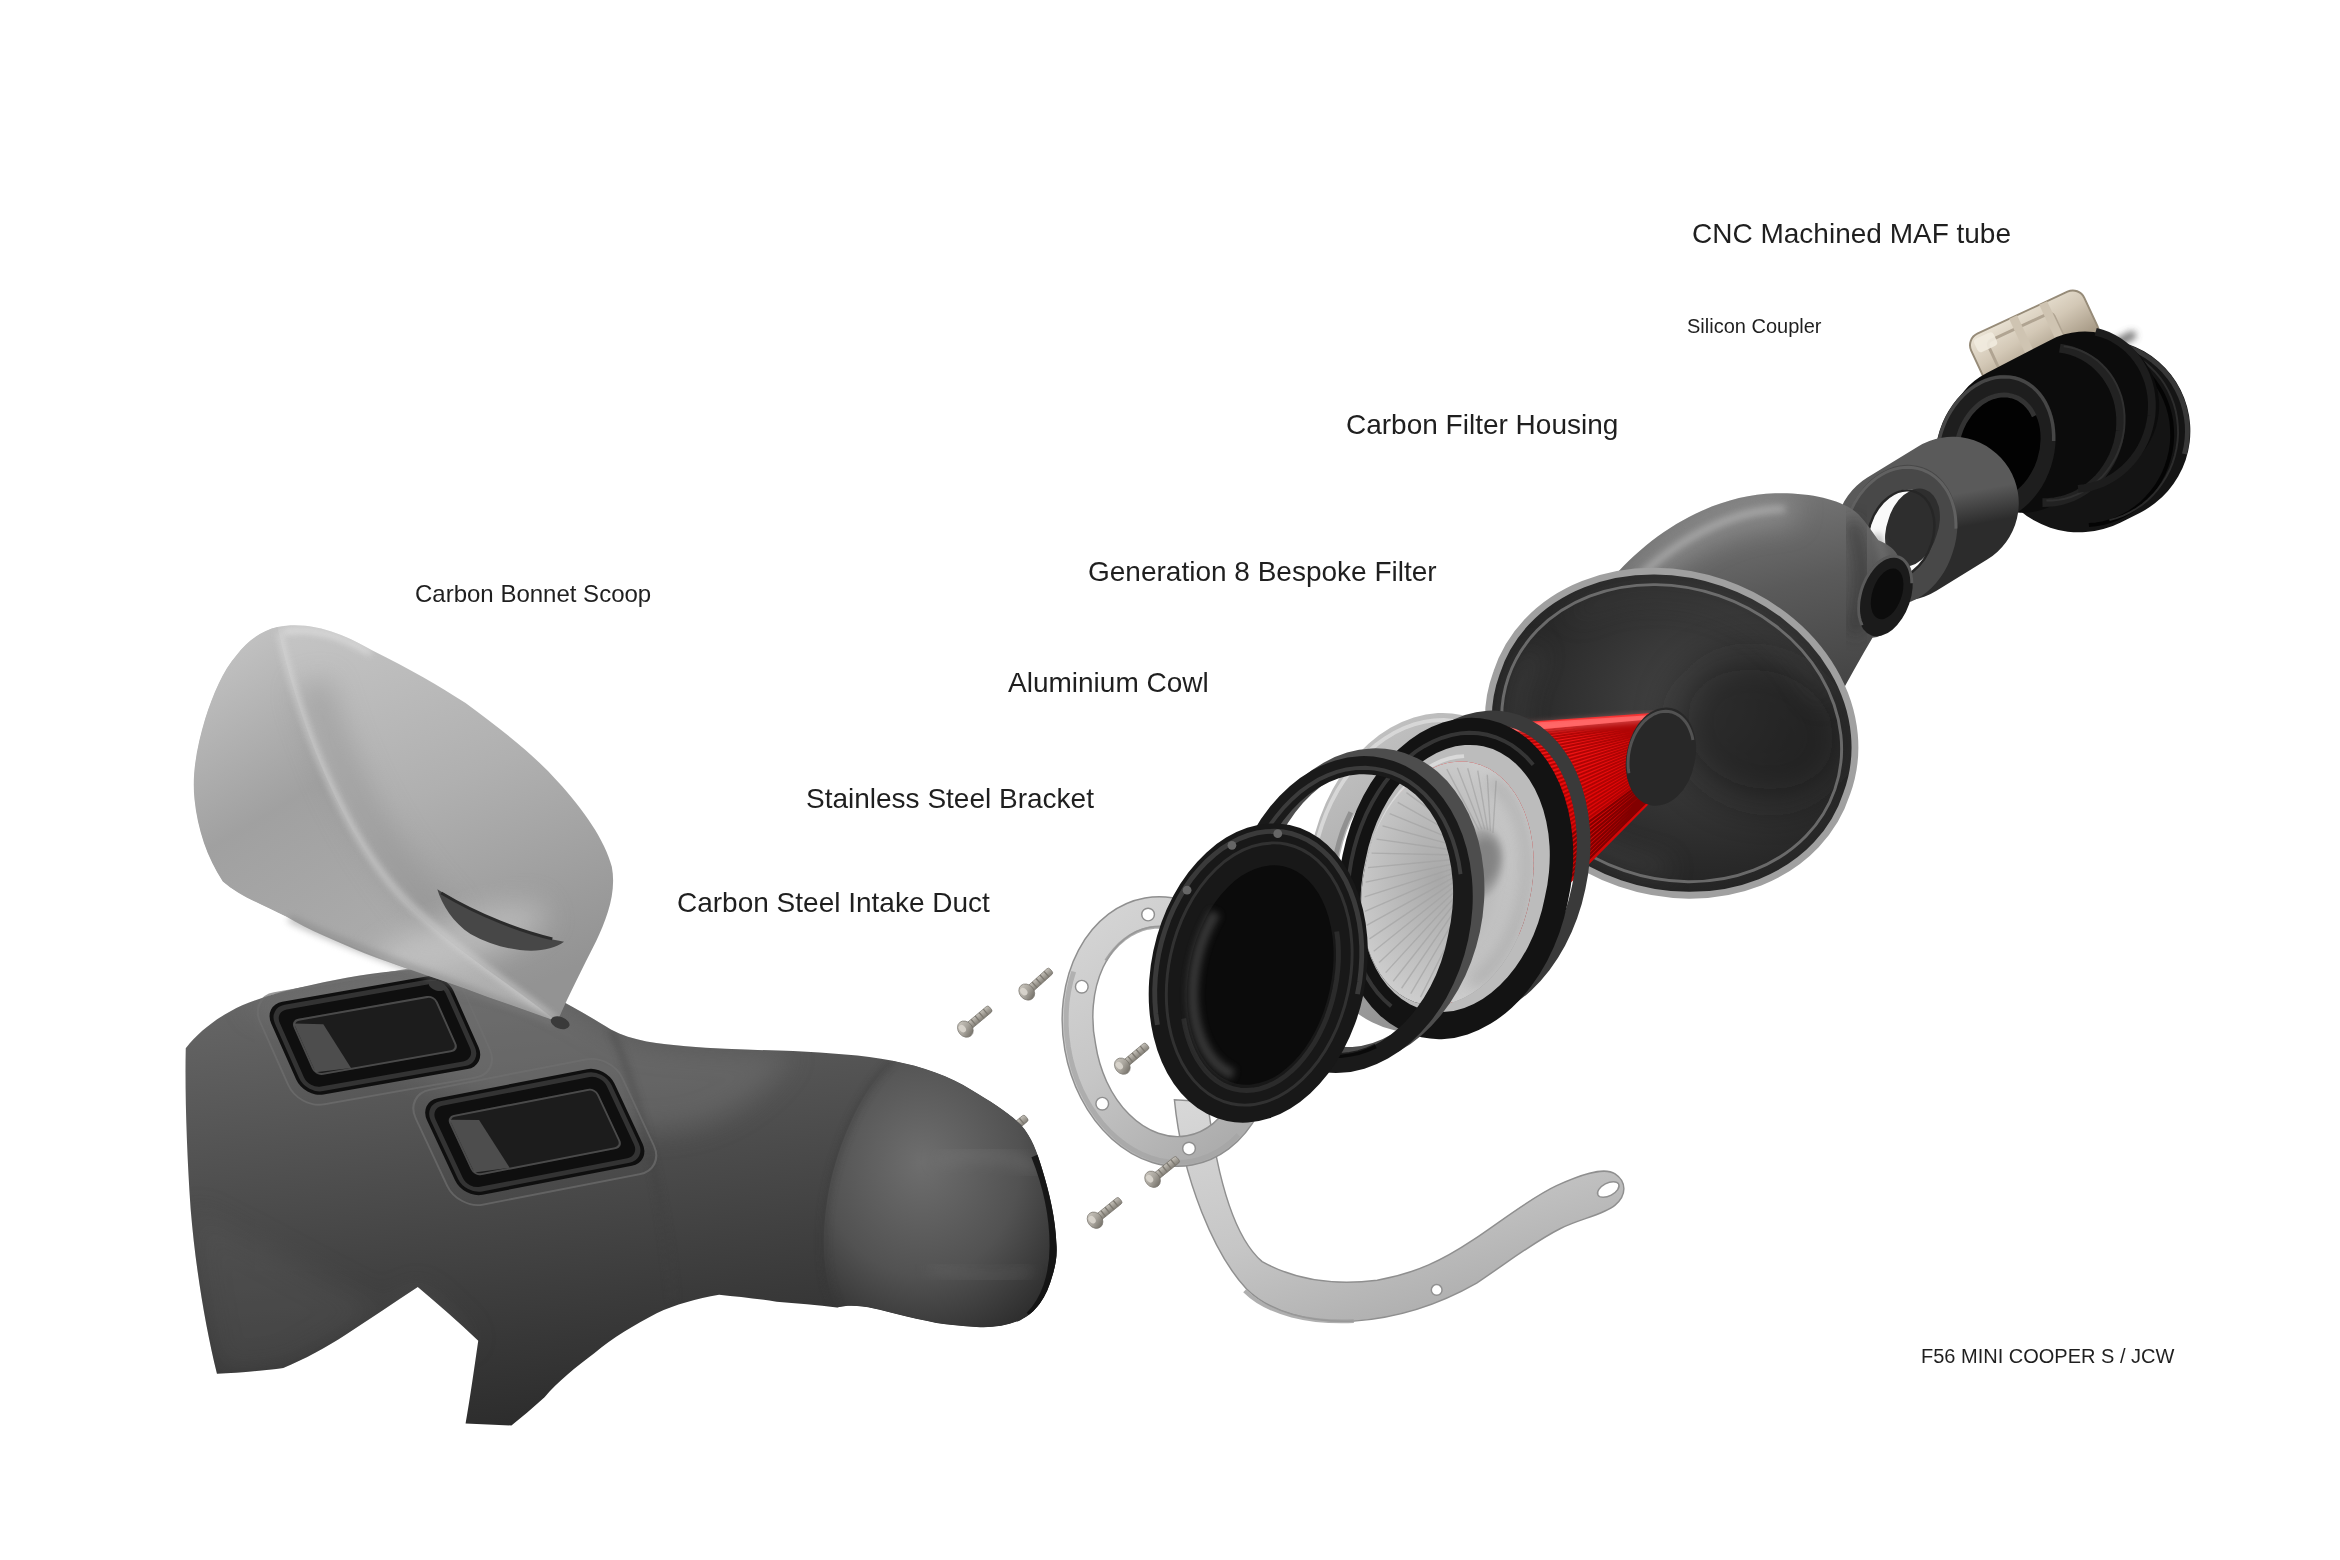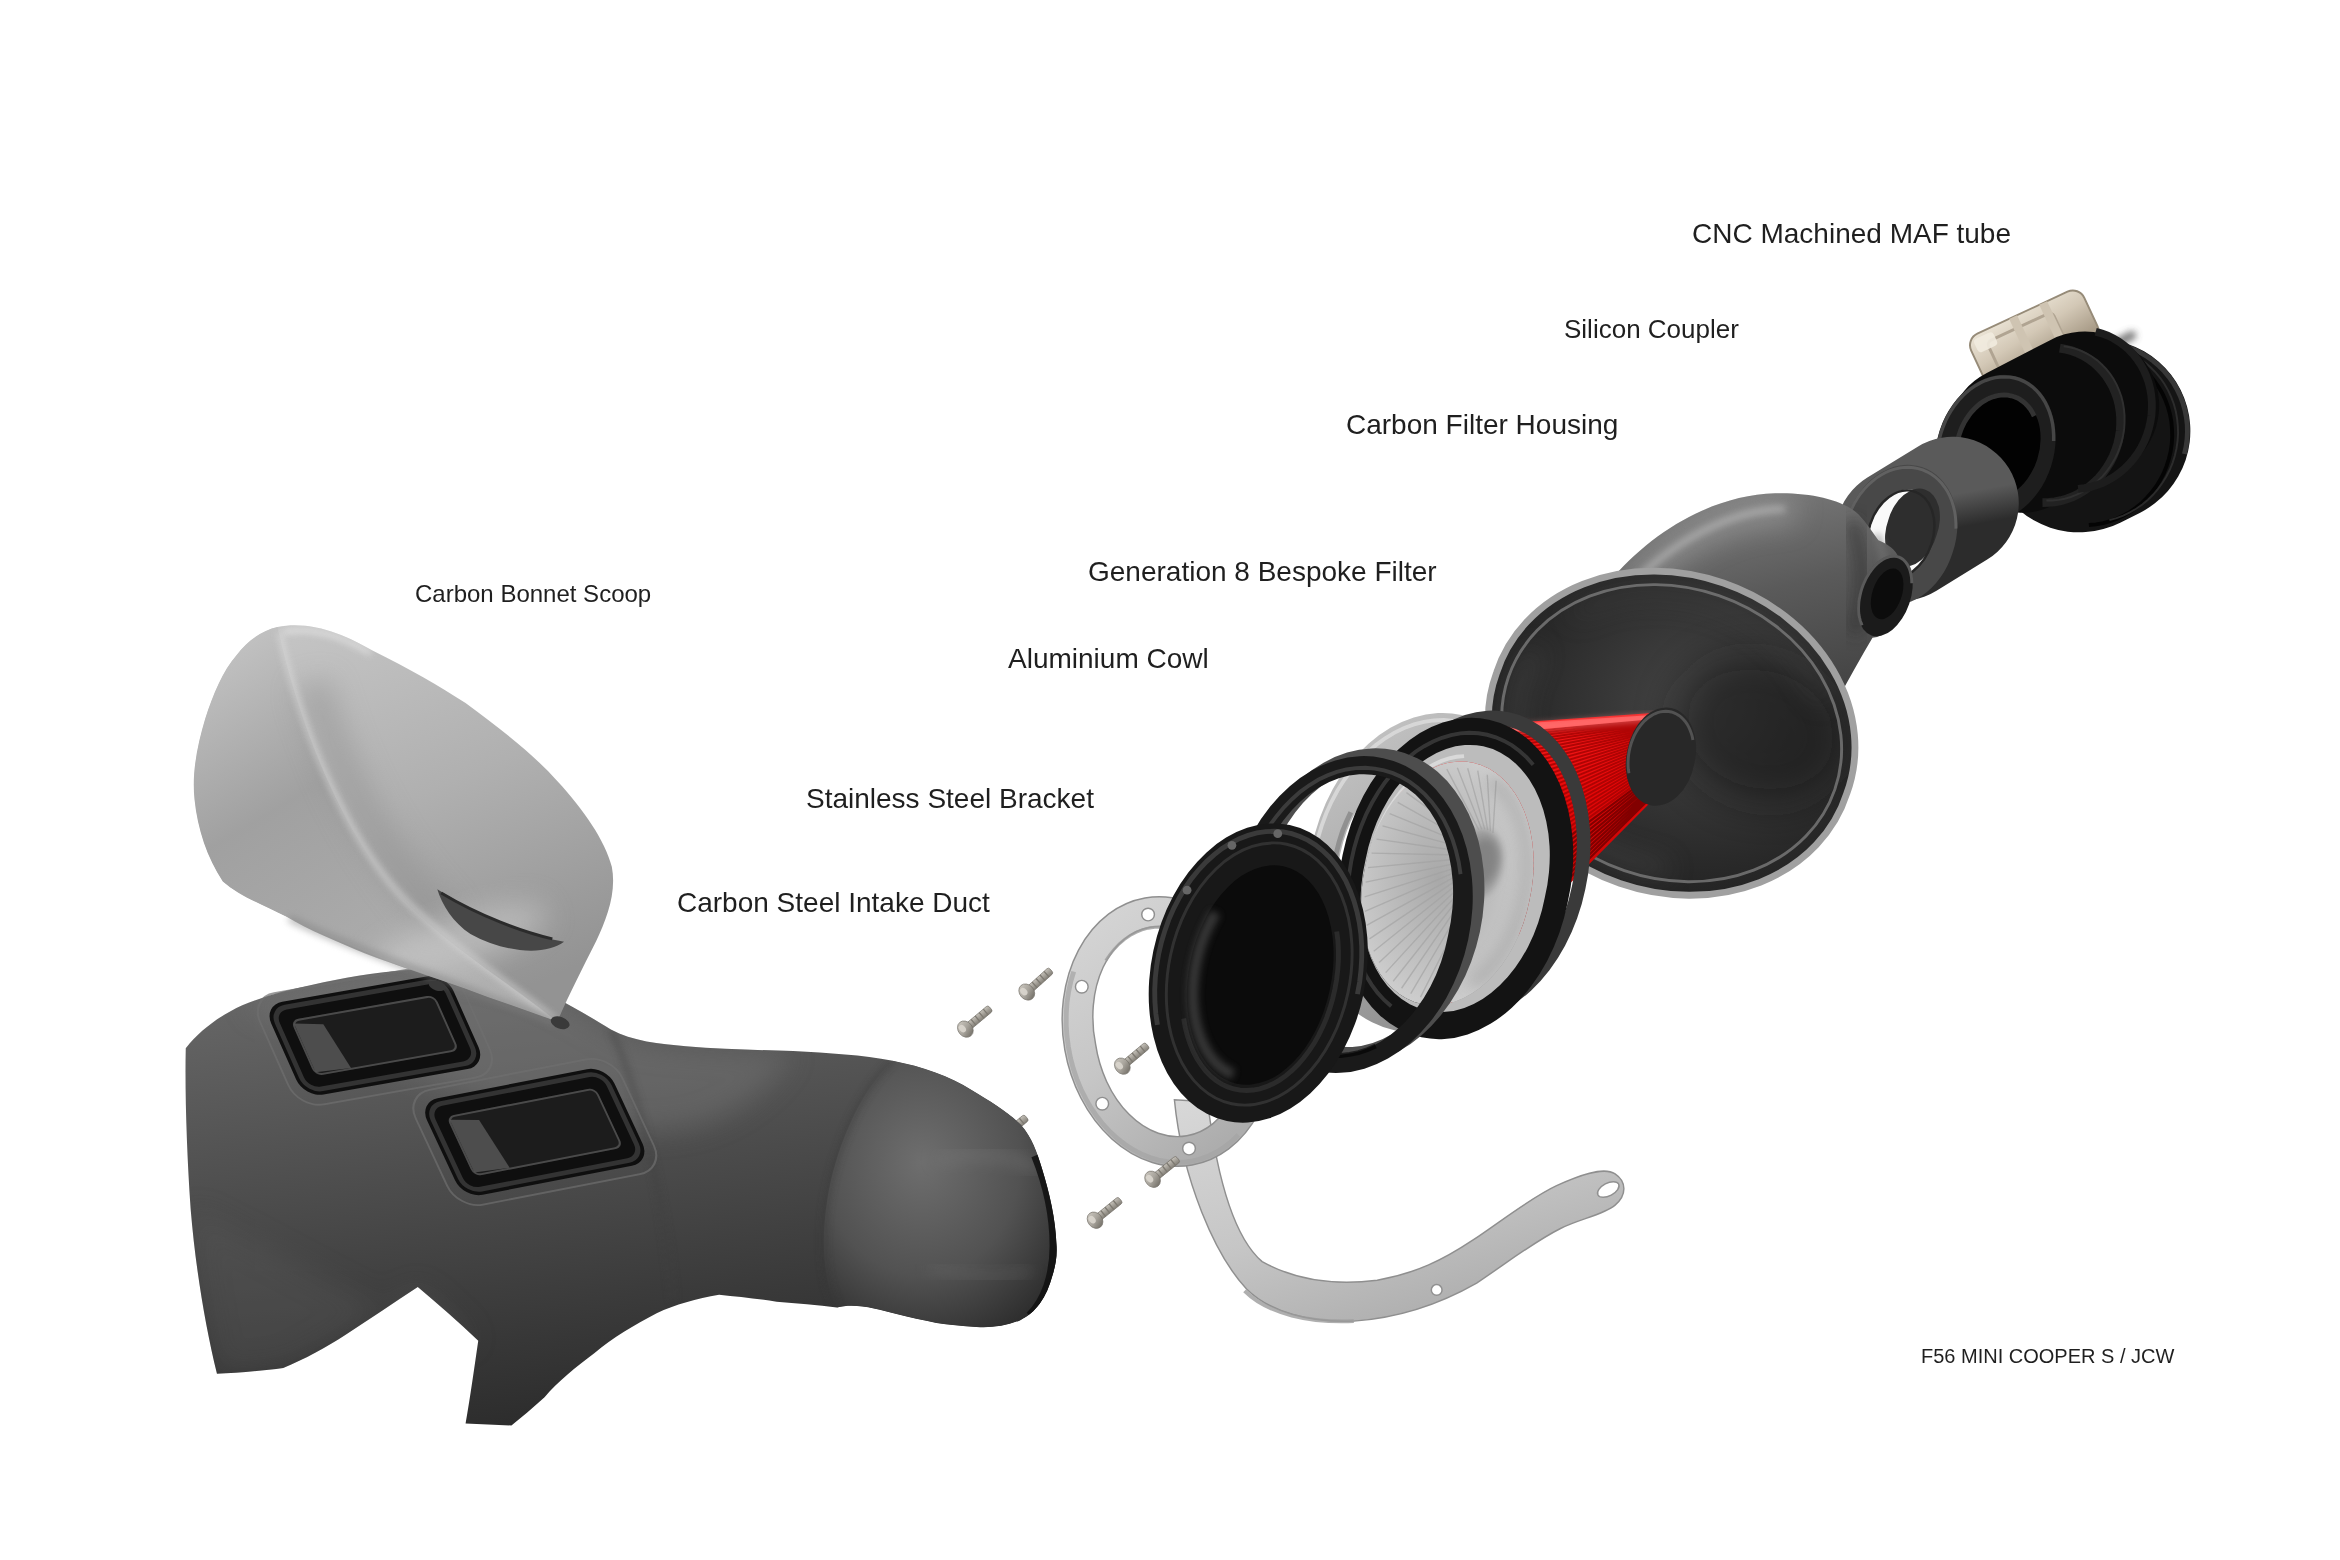--- a/index.html
+++ b/index.html
@@ -319,7 +319,7 @@
 </g>
 </svg>
 <div class="lbl" style="left:1692px;top:220px;font-size:28px">CNC Machined MAF tube</div>
-<div class="lbl" style="left:1564px;top:316px;font-size:26px">Silicon Coupler</div>
+<div class="lbl" style="left:1687px;top:316px;font-size:20px">Silicon Coupler</div>
 <div class="lbl" style="left:1346px;top:411px;font-size:28px">Carbon Filter Housing</div>
 <div class="lbl" style="left:1088px;top:558px;font-size:28px">Generation 8 Bespoke Filter</div>
 <div class="lbl" style="left:1008px;top:645px;font-size:28px">Aluminium Cowl</div>

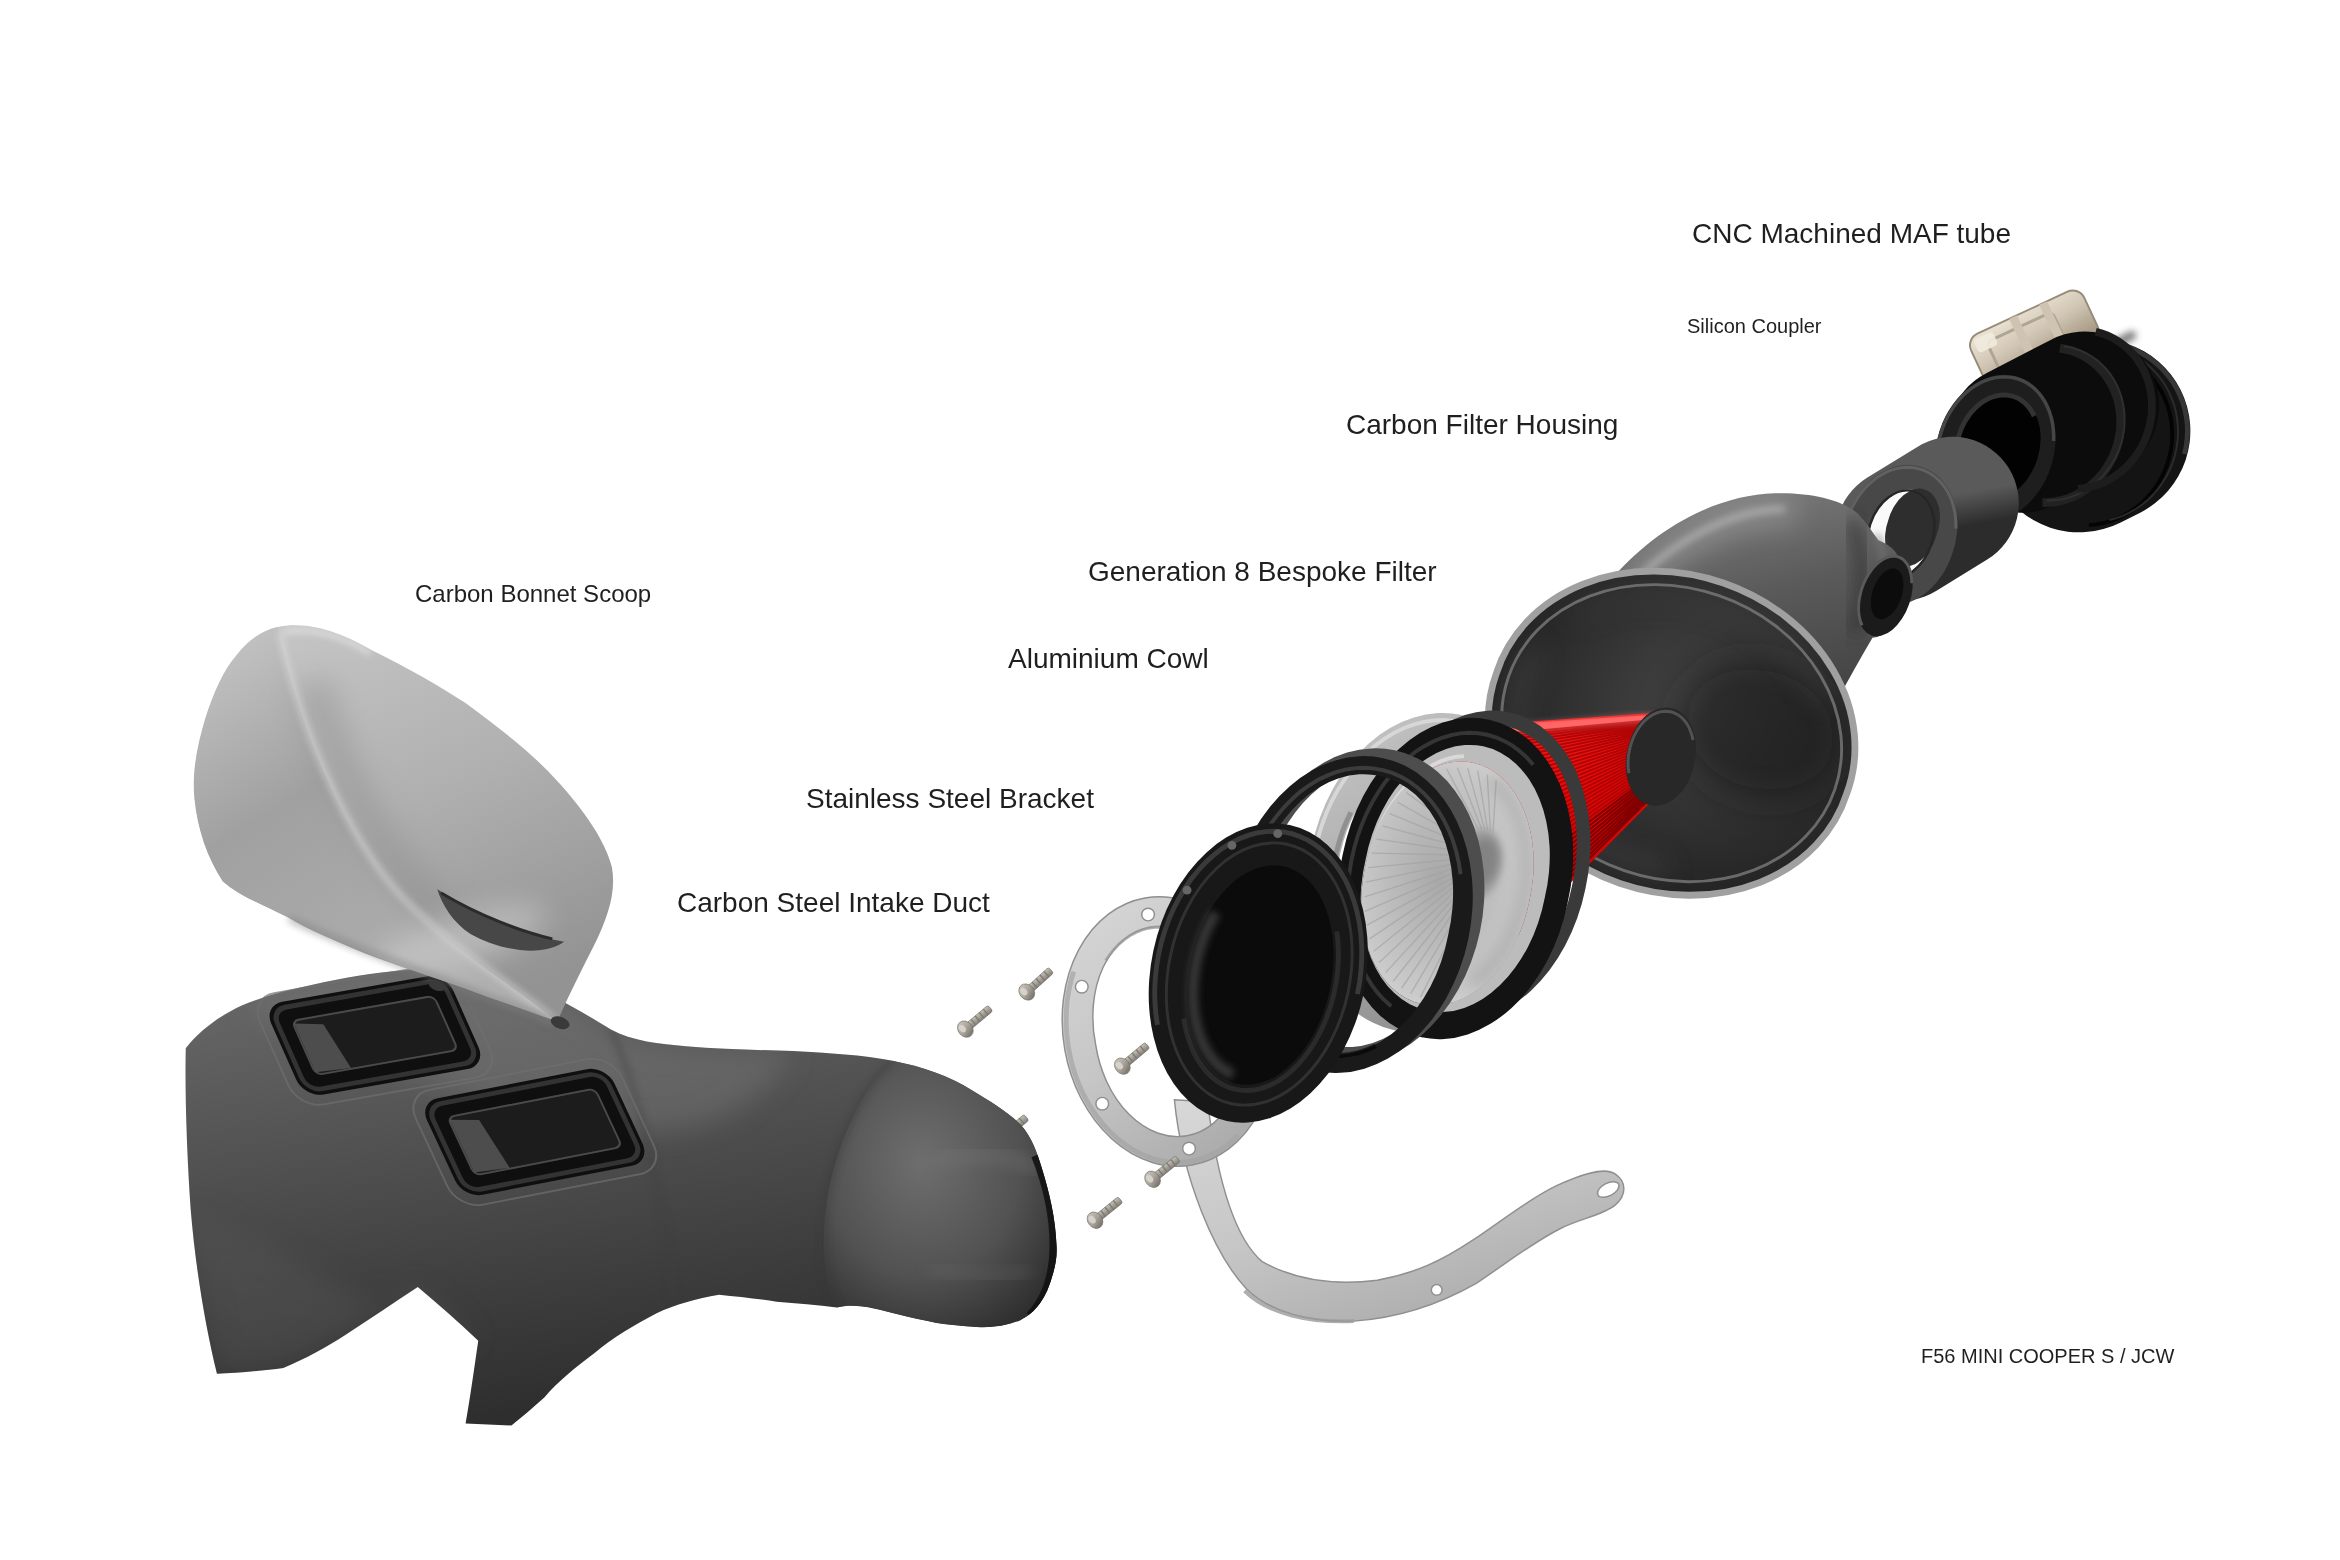--- a/index.html
+++ b/index.html
@@ -322,7 +322,7 @@
 <div class="lbl" style="left:1687px;top:316px;font-size:20px">Silicon Coupler</div>
 <div class="lbl" style="left:1346px;top:411px;font-size:28px">Carbon Filter Housing</div>
 <div class="lbl" style="left:1088px;top:558px;font-size:28px">Generation 8 Bespoke Filter</div>
-<div class="lbl" style="left:1008px;top:645px;font-size:28px">Aluminium Cowl</div>
+<div class="lbl" style="left:1008px;top:669px;font-size:28px">Aluminium Cowl</div>
 <div class="lbl" style="left:415px;top:582px;font-size:24px">Carbon Bonnet Scoop</div>
 <div class="lbl" style="left:806px;top:785px;font-size:28px">Stainless Steel Bracket</div>
 <div class="lbl" style="left:677px;top:889px;font-size:28px">Carbon Steel Intake Duct</div>

